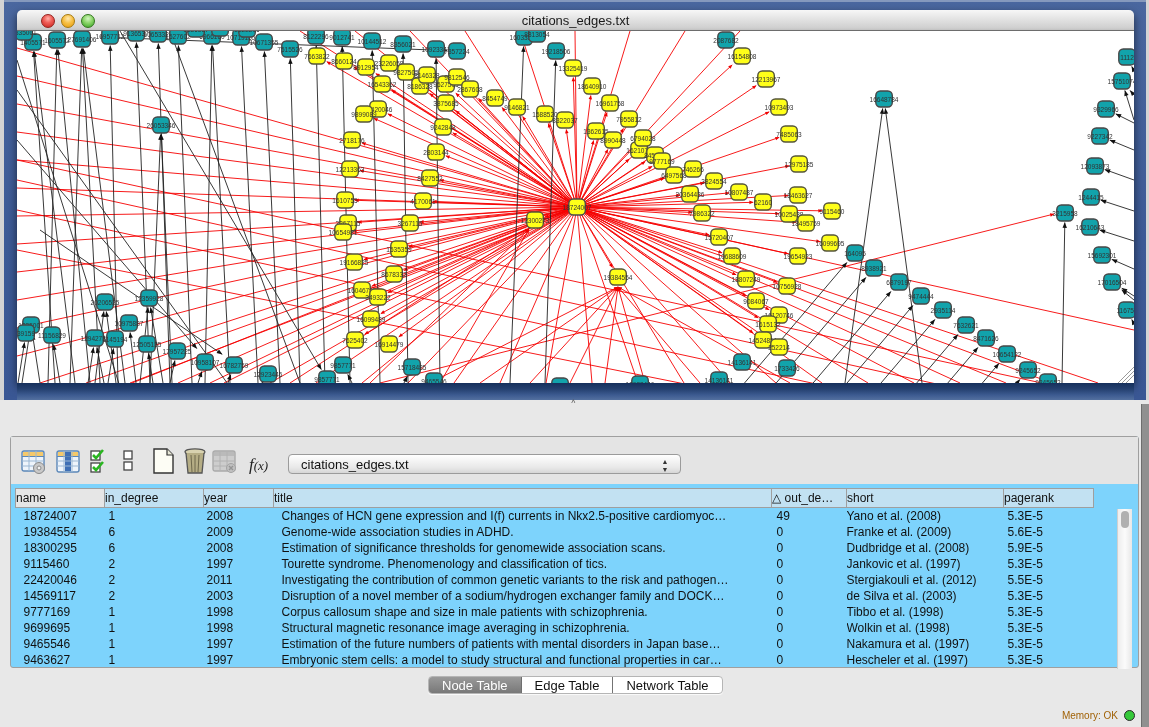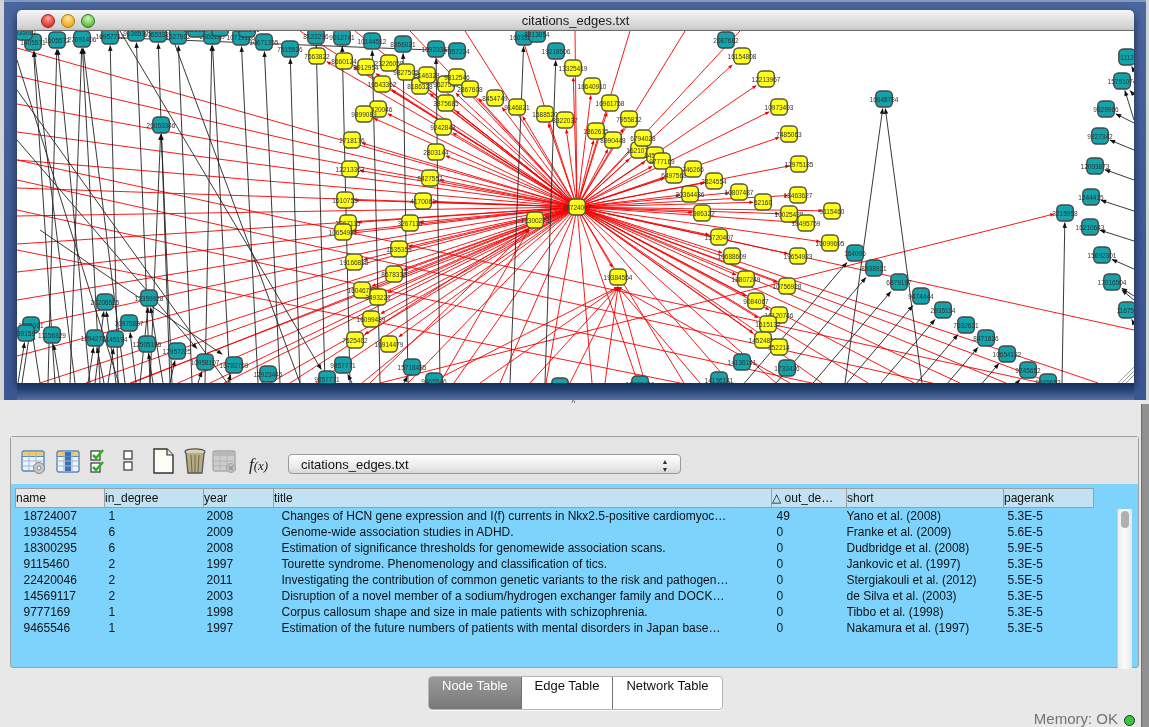--- a/index.html
+++ b/index.html
@@ -749,6 +749,15 @@
               <td class="c7">5.3E‑5</td>
             </tr>
 <tr>
+              <td class="c1">9699695</td>
+              <td class="c2">1</td>
+              <td class="c3">1998</td>
+              <td class="c4">Structural magnetic resonance image averaging in schizophrenia.</td>
+              <td class="c5">0</td>
+              <td class="c6">Wolkin et al. (1998)</td>
+              <td class="c7">5.3E‑5</td>
+            </tr>
+<tr>
               <td class="c1">9465546</td>
               <td class="c2">1</td>
               <td class="c3">1997</td>

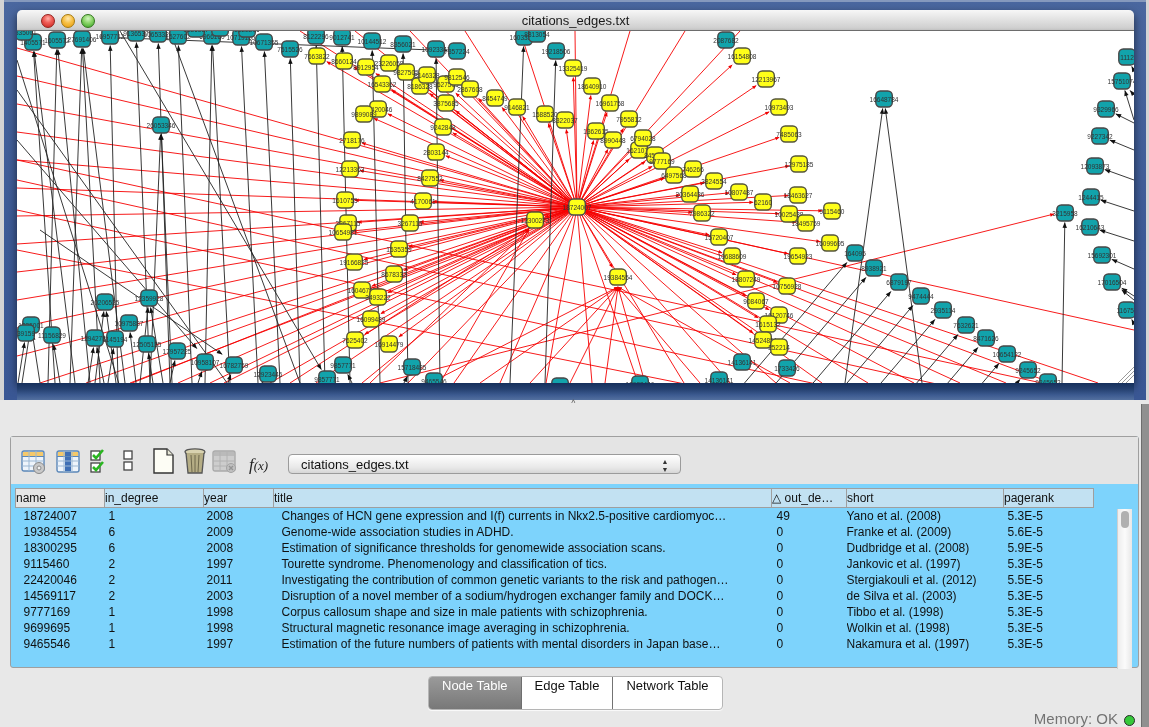--- a/index.html
+++ b/index.html
@@ -766,6 +766,15 @@
               <td class="c6">Nakamura et al. (1997)</td>
               <td class="c7">5.3E‑5</td>
             </tr>
+<tr>
+              <td class="c1">9463627</td>
+              <td class="c2">1</td>
+              <td class="c3">1997</td>
+              <td class="c4">Embryonic stem cells: a model to study structural and functional properties in car…</td>
+              <td class="c5">0</td>
+              <td class="c6">Hescheler et al. (1997)</td>
+              <td class="c7">5.3E‑5</td>
+            </tr>
         </tbody>
       </table>
       <div id="vscroll">

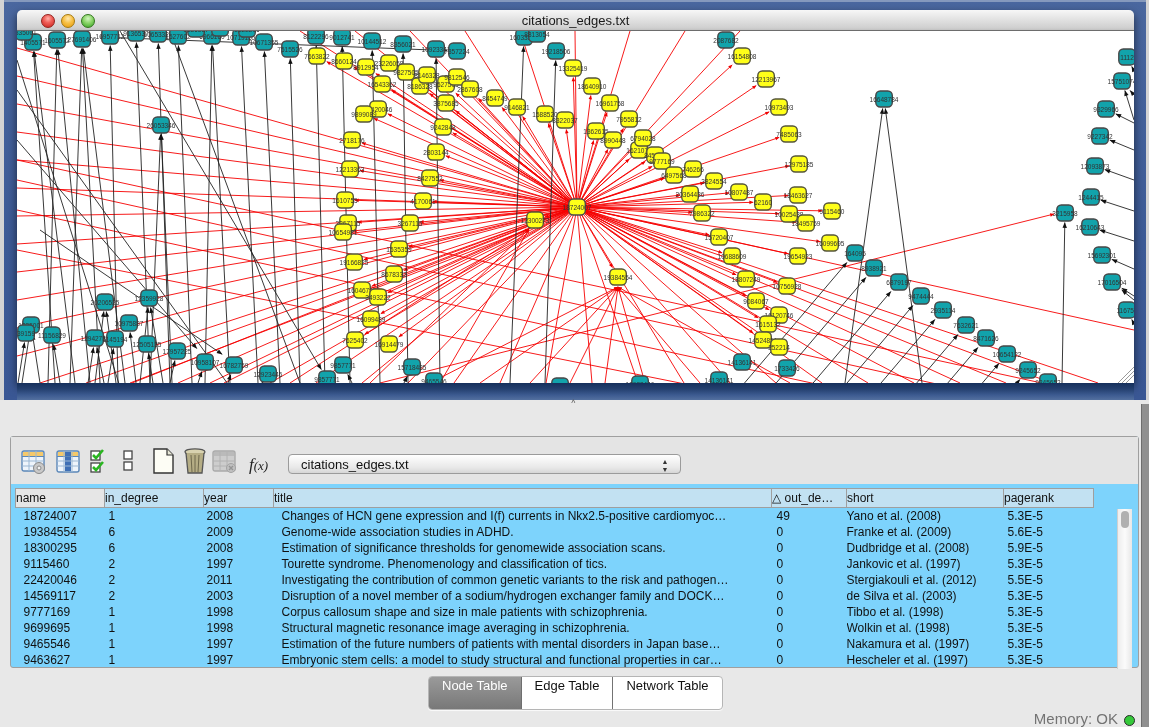--- a/index.html
+++ b/index.html
@@ -48,7 +48,7 @@
 tbody tr td { border:none; }
 #vscroll { position:absolute; right:6px; top:72px; width:15px; height:160px; background:linear-gradient(90deg,#ededed,#fbfbfb 50%,#e7e7e7); border-left:1px solid #d0d0d0; }
 #vscroll .thumb { position:absolute; left:3px; top:2px; width:8px; height:17px; border-radius:4px; background:#b0b0b0; }
-#tabs { position:absolute; left:428px; top:276px; height:34px; display:flex;
+#tabs { position:absolute; left:428px; top:276px; height:18px; display:flex;
   border:1px solid #b5b5b5; border-radius:4px; overflow:hidden; background:#fff; box-shadow:0 1px 1px rgba(255,255,255,.8);}
 #tabs div { font-size:13px; line-height:17px; padding:0 13px; color:#111; border-right:1px solid #737373; }
 #tabs div.sel { background:linear-gradient(180deg,#9a9a9a,#787878); color:#fff; border-right:1px solid #6f6f6f;}

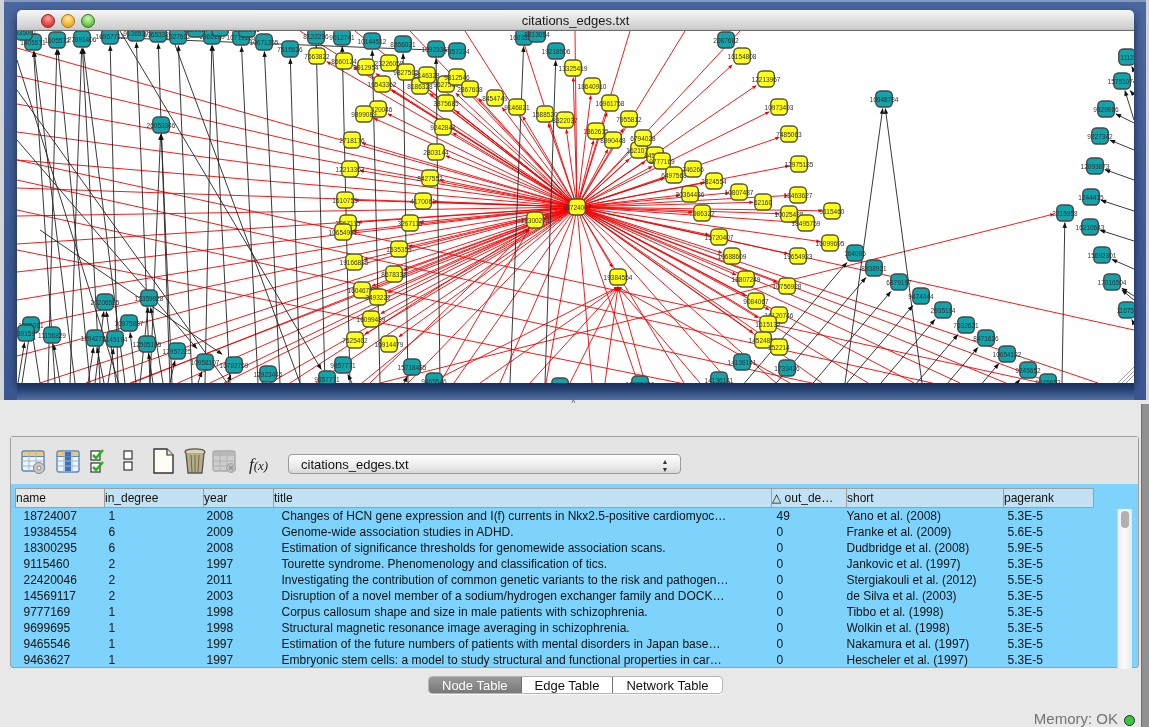--- a/index.html
+++ b/index.html
@@ -53,7 +53,7 @@
 #tabs div { font-size:13px; line-height:17px; padding:0 13px; color:#111; border-right:1px solid #737373; }
 #tabs div.sel { background:linear-gradient(180deg,#9a9a9a,#787878); color:#fff; border-right:1px solid #6f6f6f;}
 #tabs div:last-child { border-right:none;text-align:center; }
-#status { position:absolute; right:14px; top:310px; font-size:15px; color:#737373; }
+#status { position:absolute; right:14px; top:310px; font-size:10px; color:#a16207; }
 #status .dot { display:inline-block; width:11px; height:11px; border-radius:50%; background:#35c93a; border:1.5px solid #2a2a2a; vertical-align:-2px; margin-left:6px; }
 
 #flo { position:absolute; right:33px; top:8px; width:15px; height:15px; }

